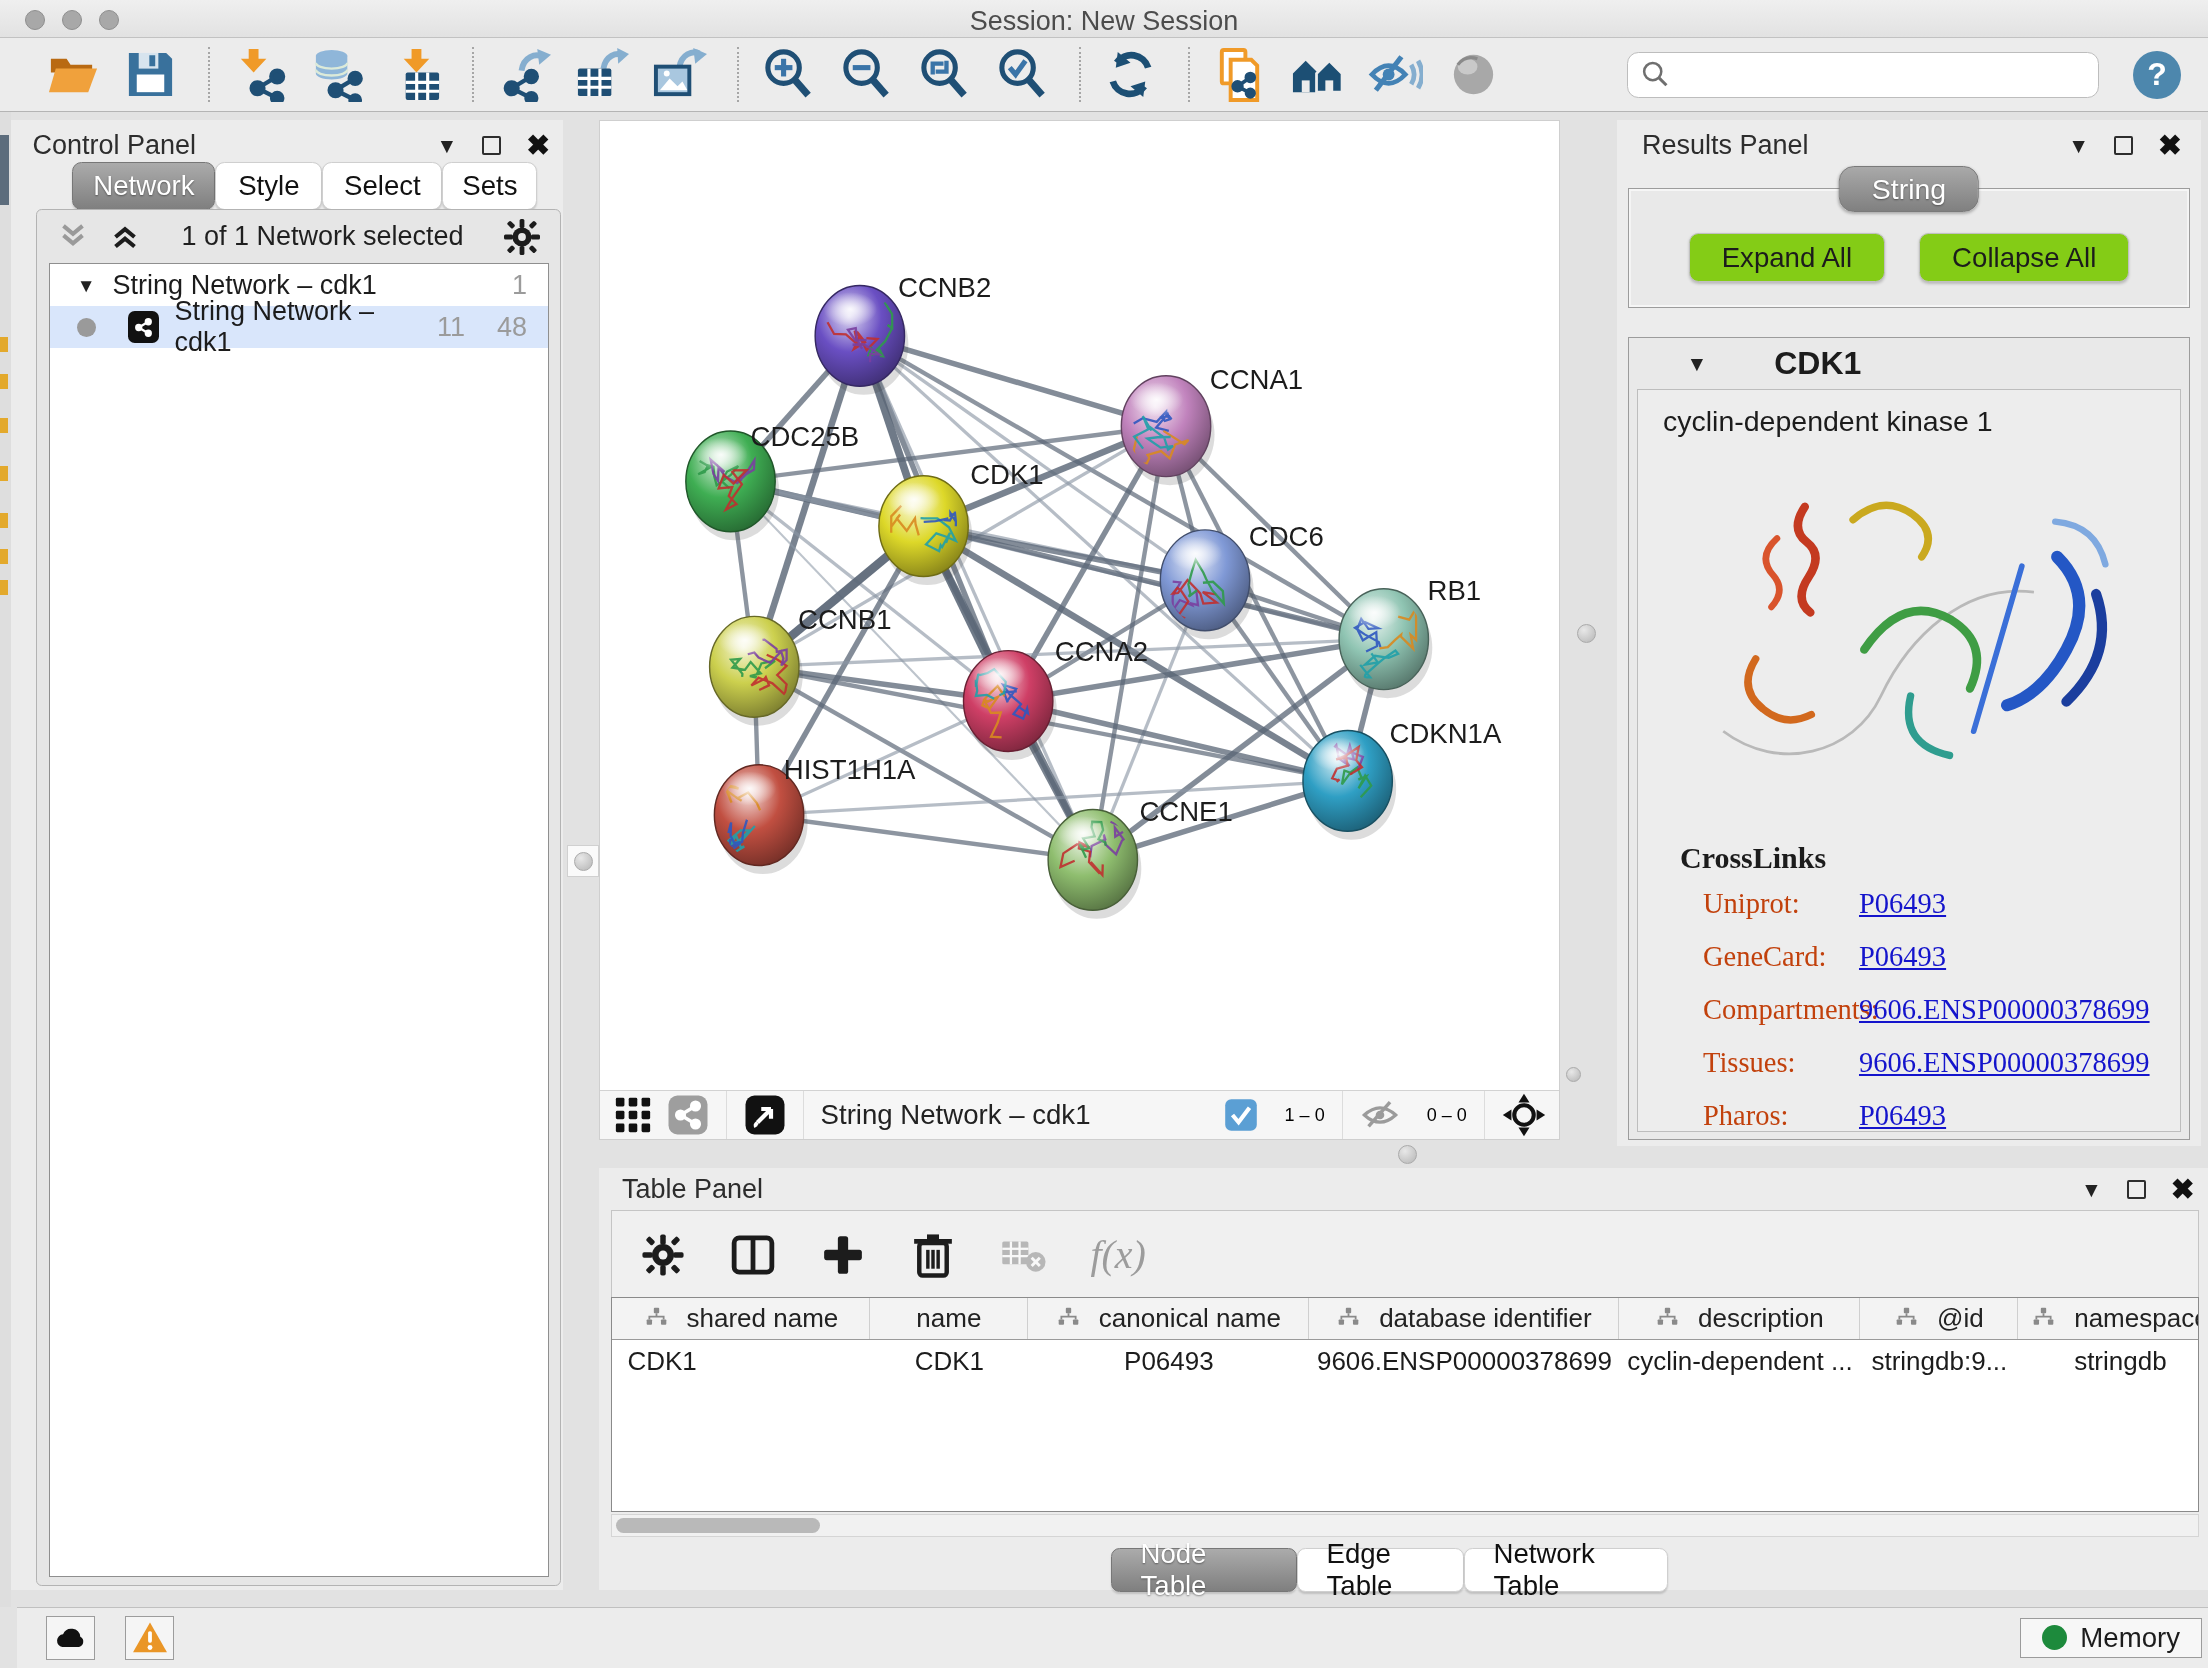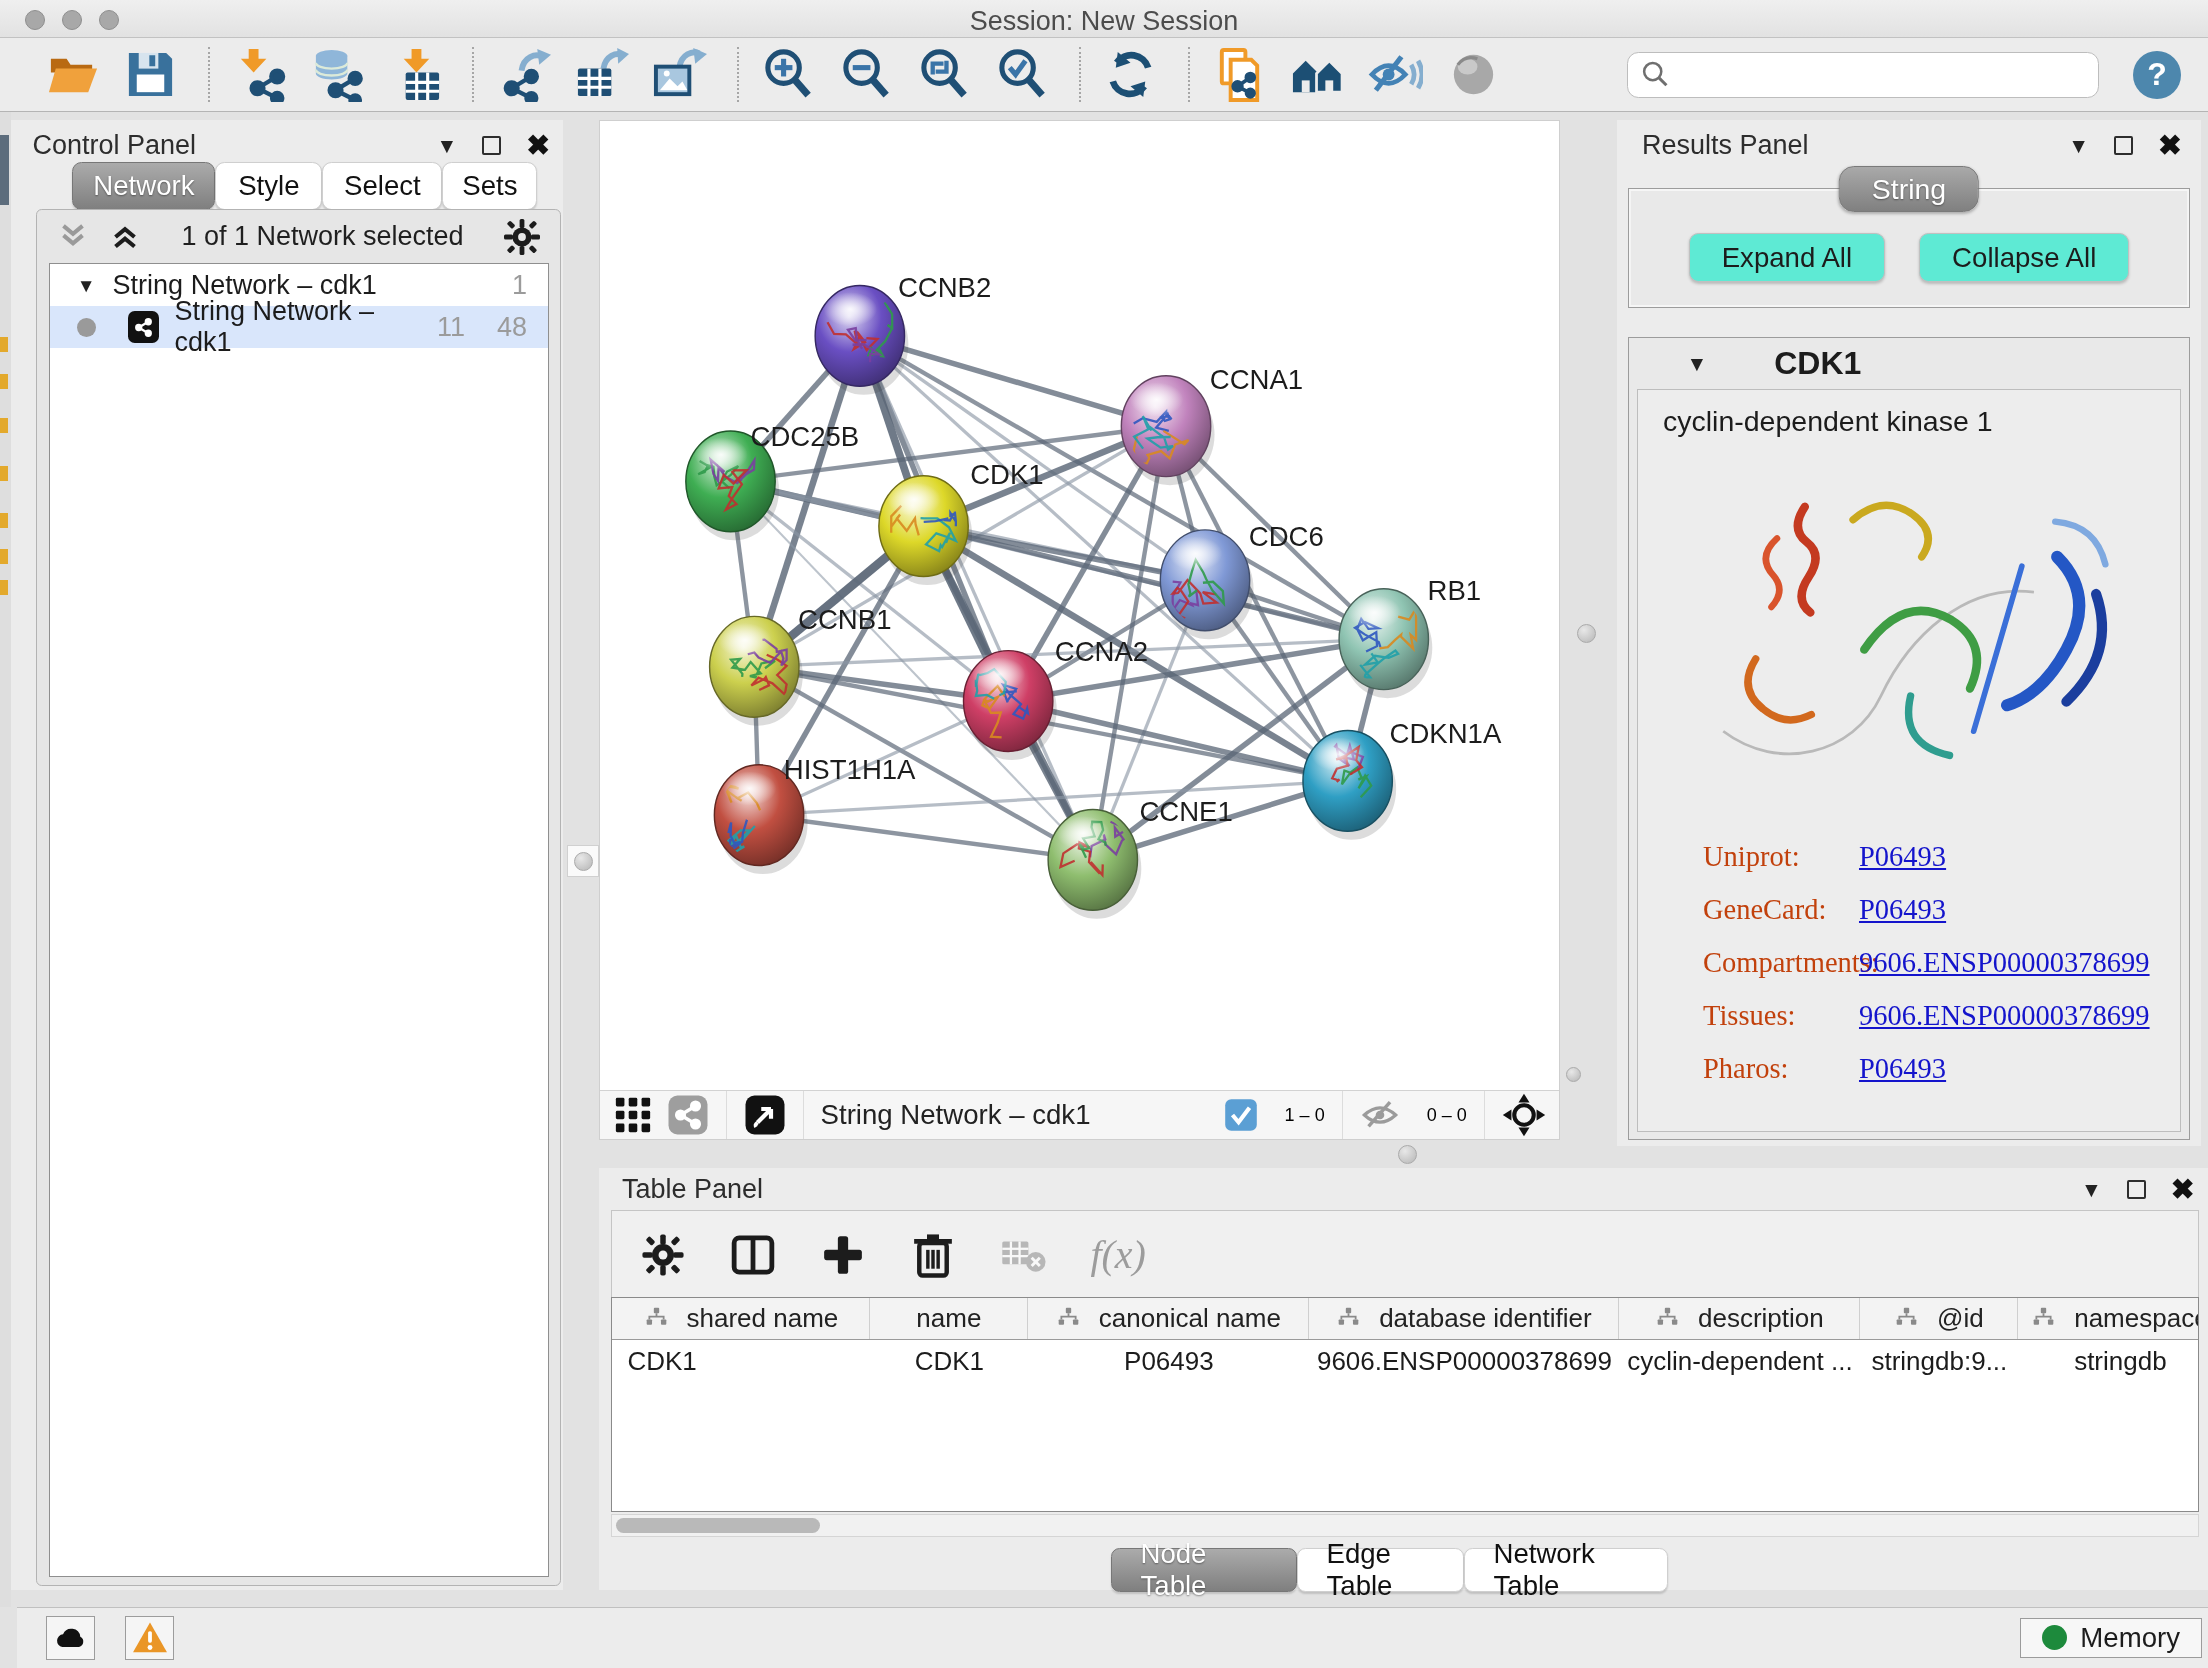--- a/index.html
+++ b/index.html
@@ -80,7 +80,7 @@
     display:flex; align-items:center; text-shadow:0 1px 1.9px rgba(0,0,0,.4); box-shadow:0 1.9px 2.9px rgba(0,0,0,.25); z-index:2; }
   .rp-box1 { position:absolute; left:11.4px; right:11.4px; top:68px; height:120px; background:#e9e9e9;
     border:1.9px solid #9c9c9c; box-shadow:inset 0 0 0 1.9px #f6f6f6; display:flex; align-items:flex-end; justify-content:center; gap:34px; padding-bottom:25px; }
-  .rp-btn { height:49px; padding:0 32px; background:#5eead4; border:1px solid #c0c0c0; border-radius:9.5px; font-size:27.6px;
+  .rp-btn { height:49px; padding:0 32px; background:#84cc16; border:1px solid #c0c0c0; border-radius:9.5px; font-size:27.6px;
     display:flex; align-items:center; box-shadow:0 1.9px 2.9px rgba(0,0,0,.2); }
   .rp-box2 { position:absolute; left:11.4px; right:11.4px; top:217px; bottom:5.7px; background:#e9e9e9; border:1.9px solid #9c9c9c; }
   .rp-gene-head { height:51px; display:flex; align-items:center; padding-left:57px; gap:67px; }

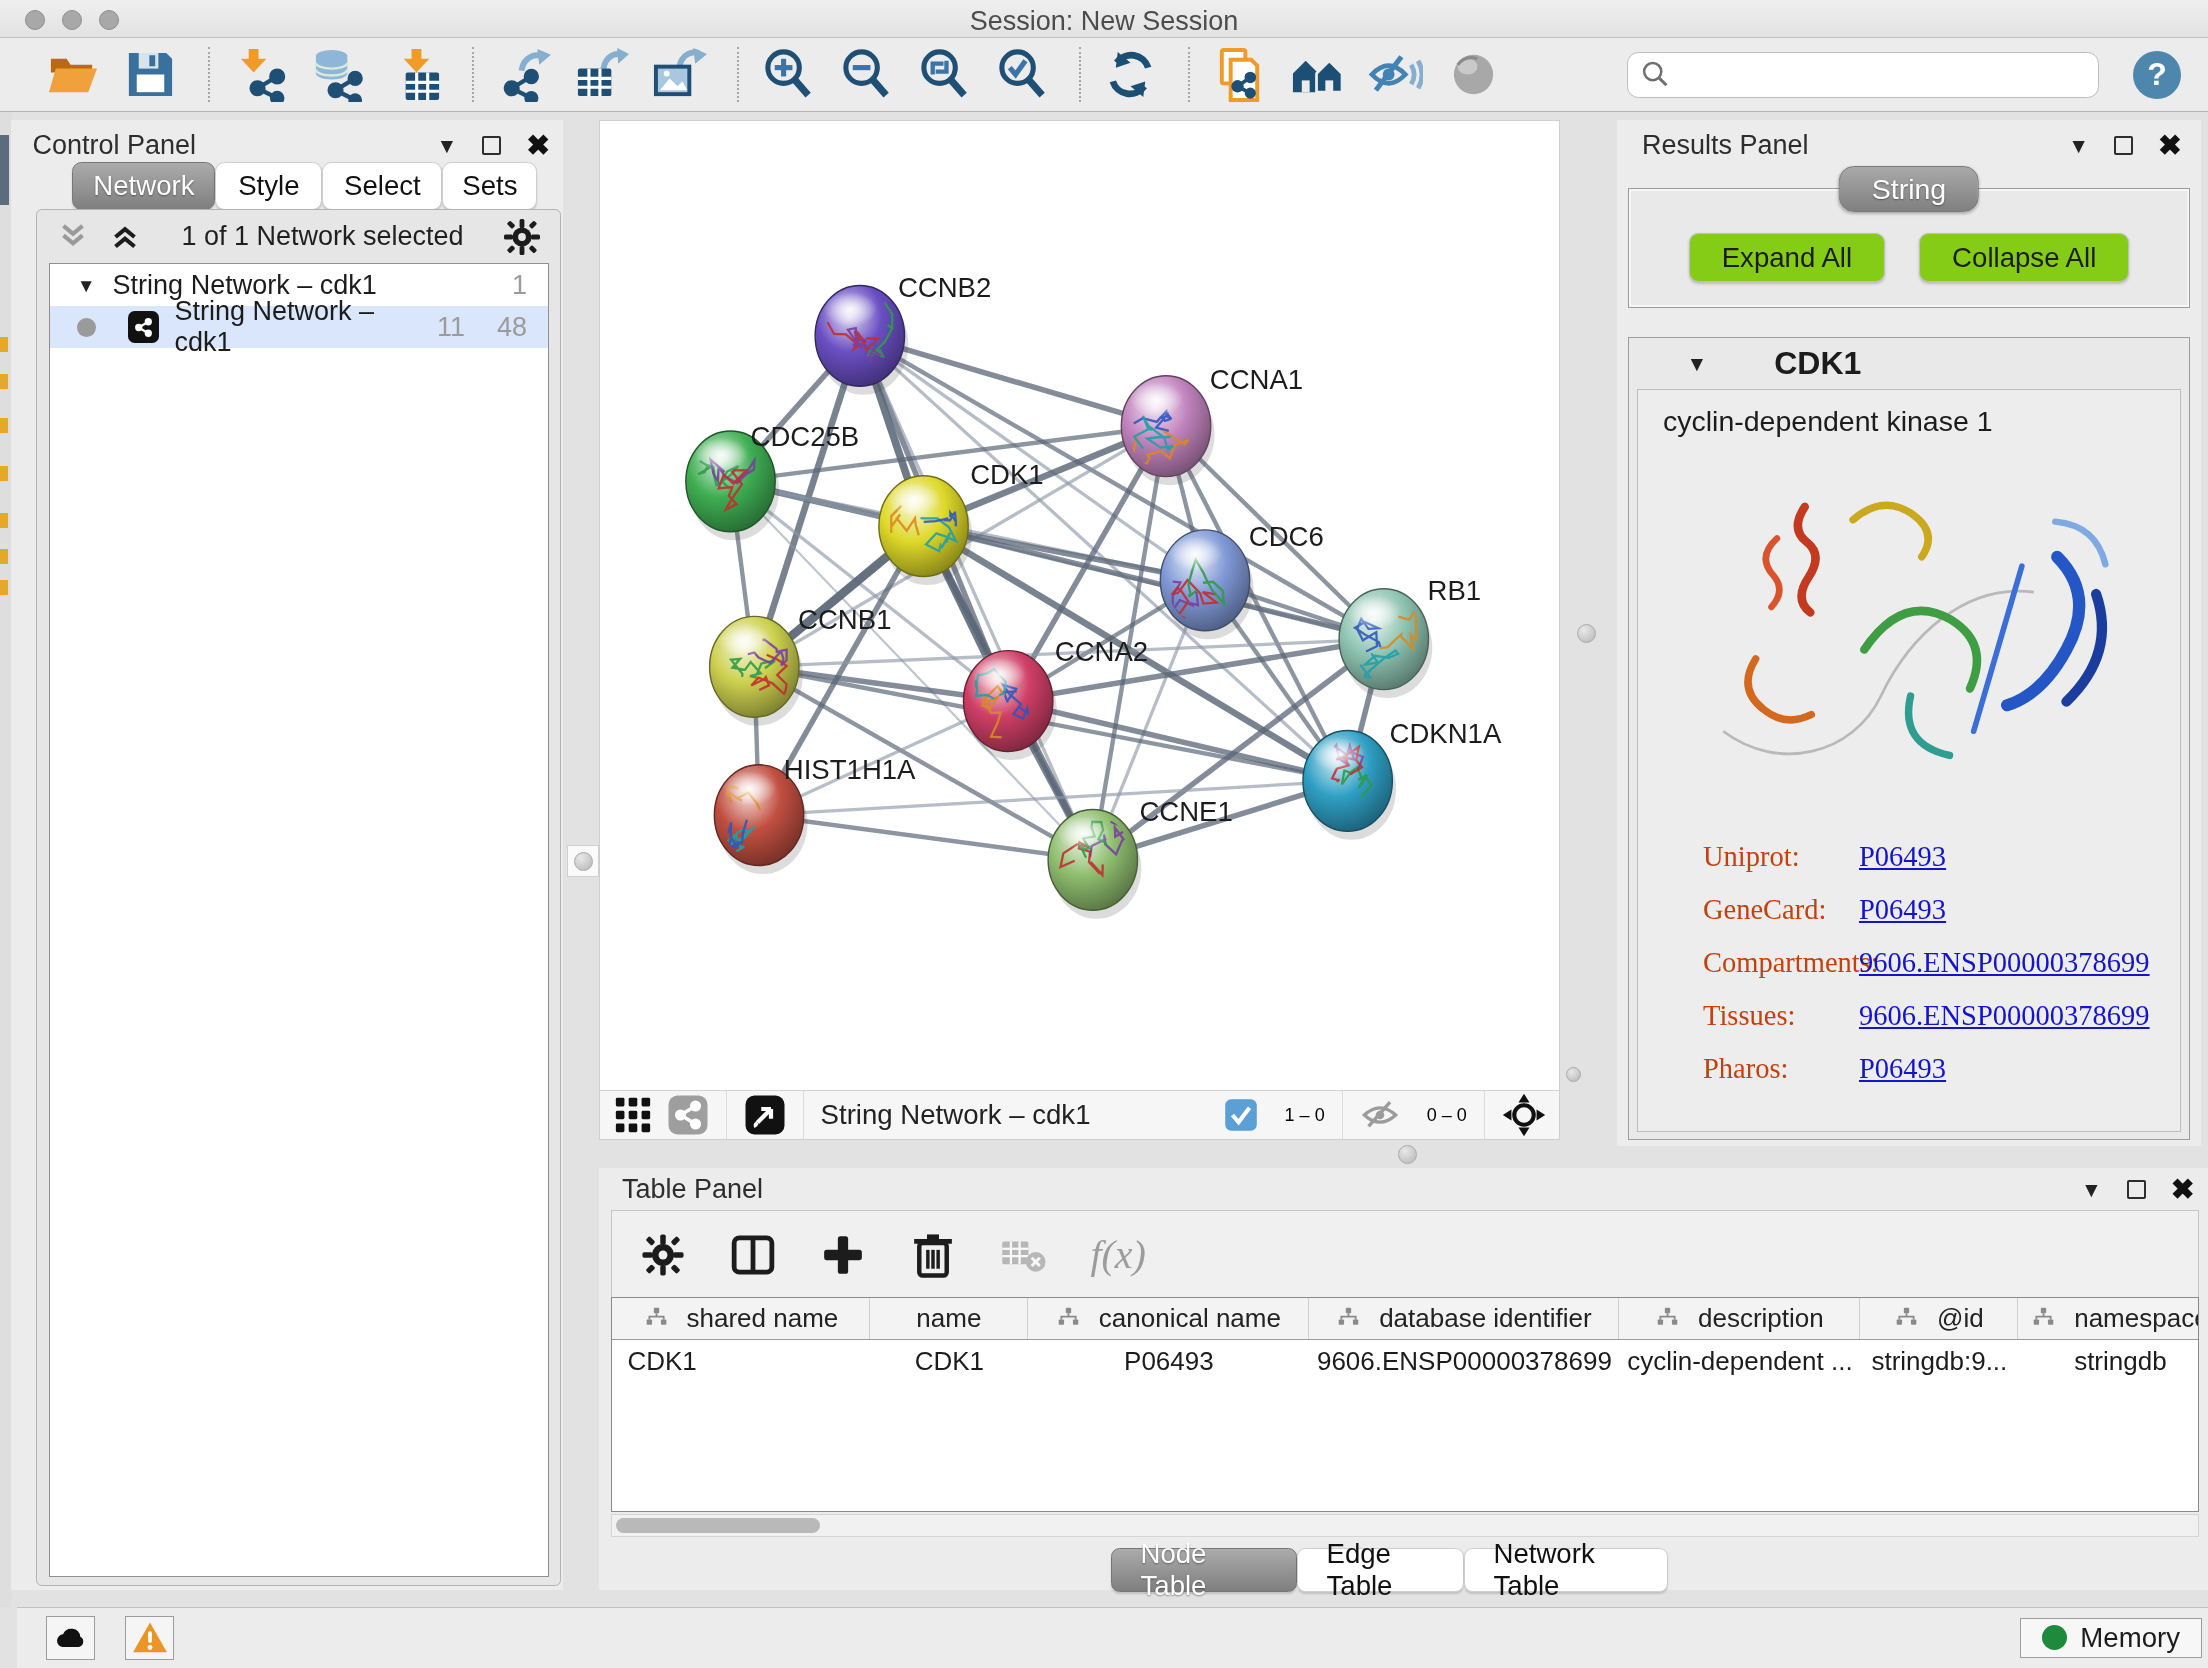--- a/index.html
+++ b/index.html
@@ -743,6 +743,7 @@
           <path d="M472,120 q-10,-42 -54,-46" stroke="#7fa9e0" stroke-width="7" fill="none" stroke-linecap="round"></path>
         </svg>
         <div class="crosslinks">
+          <div class="cl-title">CrossLinks</div>
           <div id="cl-rows">
               <div class="cl-row">
                 <span class="cl-label">Uniprot:</span>

